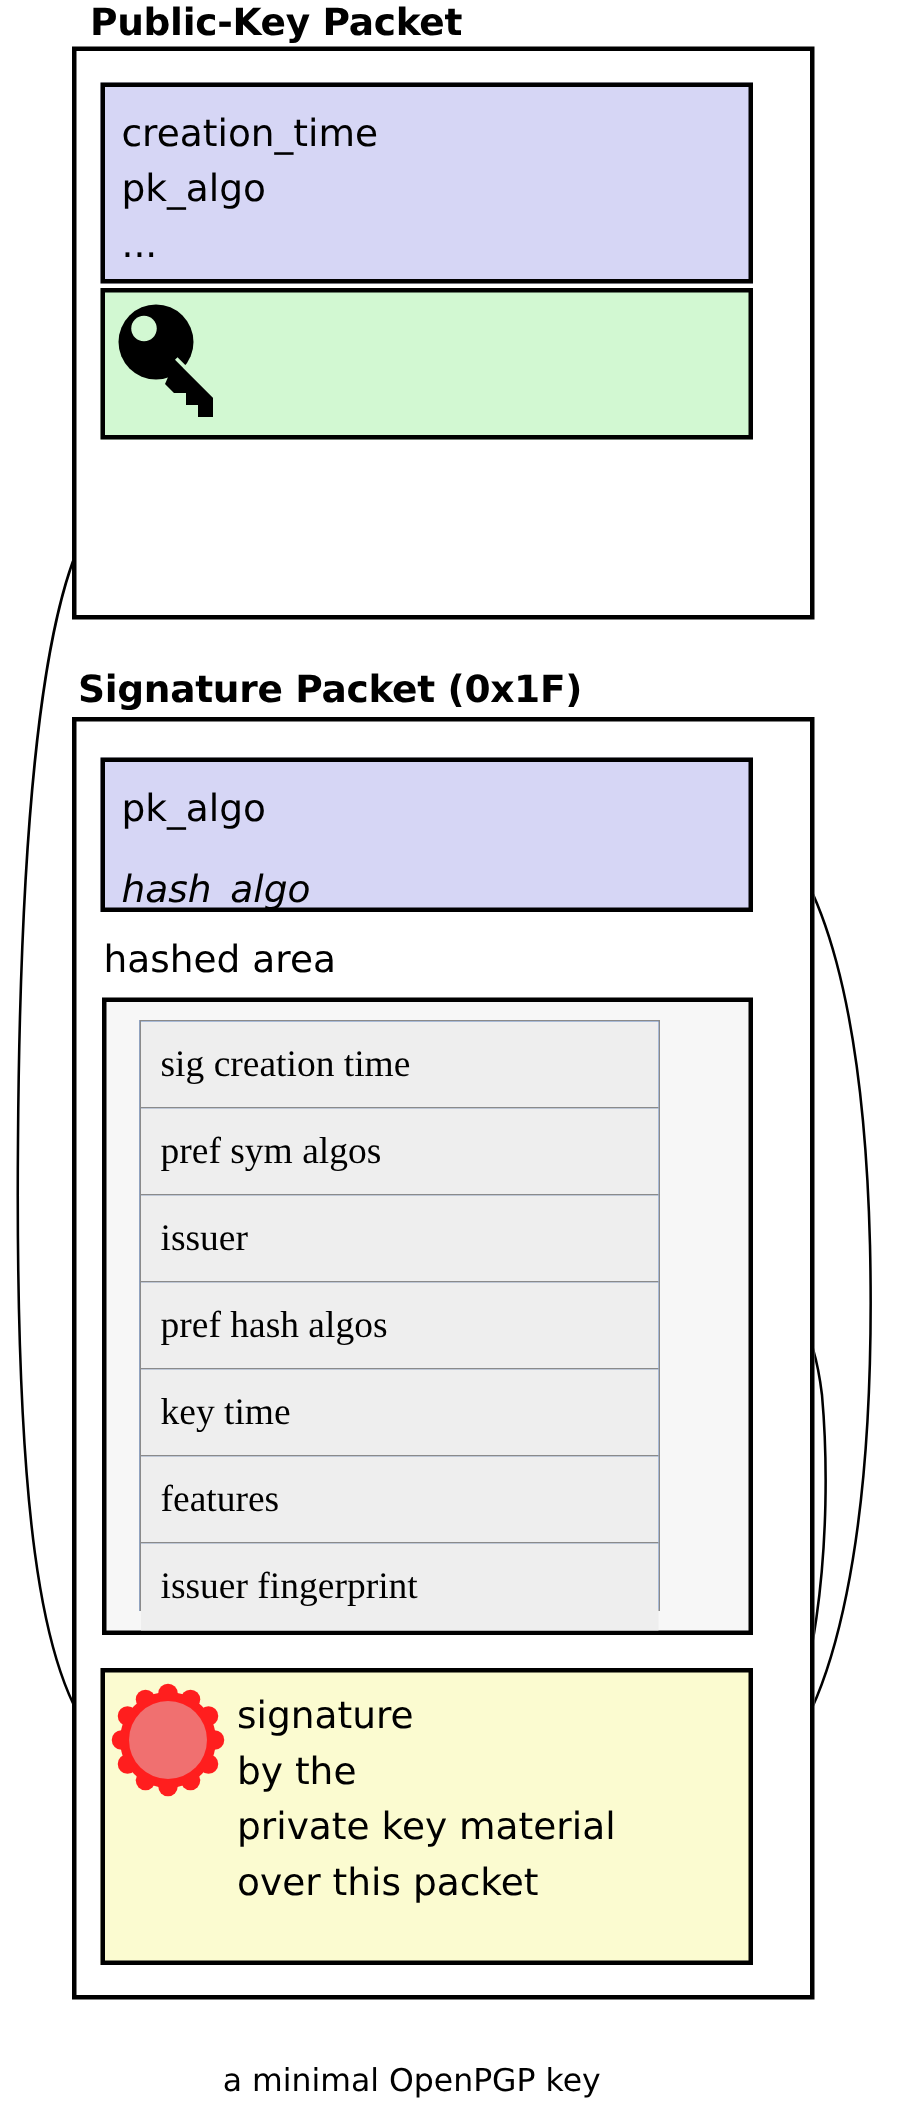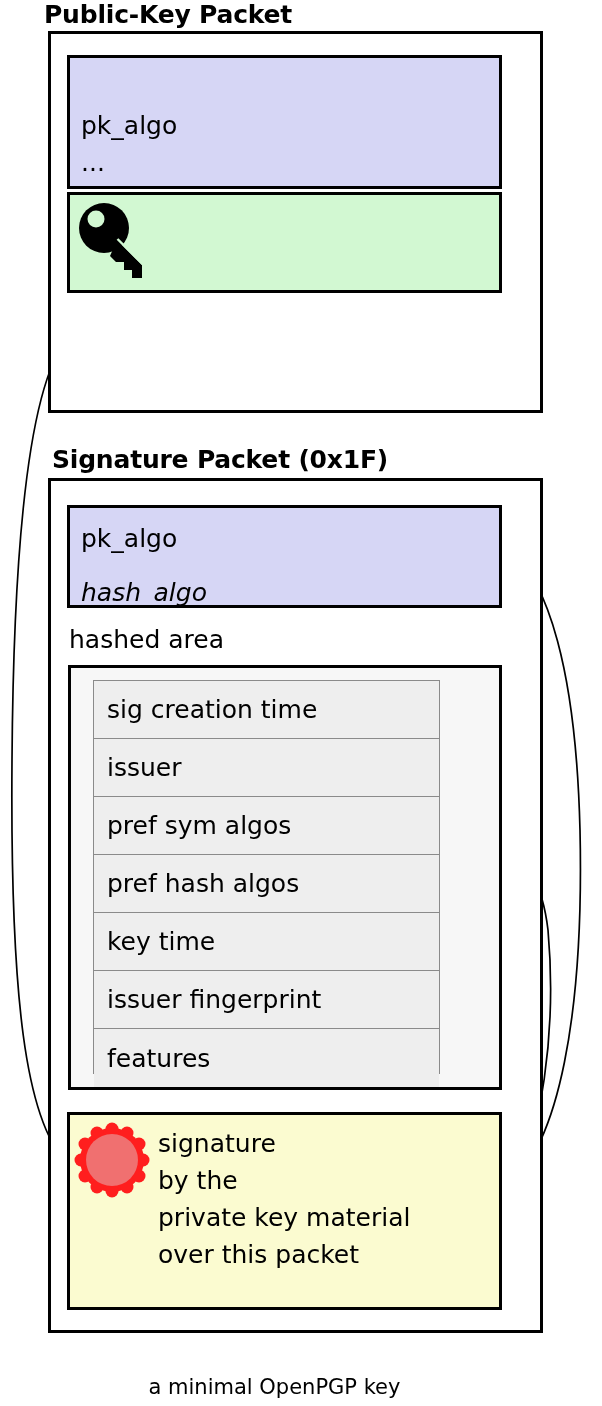--- a/index.html
+++ b/index.html
@@ -132,7 +132,7 @@
     <path d="M 503,1190 C 545,1150 556,1020 548,930 C 542,880 526,862 506,858" fill="none" stroke="#000000" stroke-width="1.7" marker-end="url(#arrowhead)"></path>
   </svg>
 
-  <div class="pkt-title" style="left:44px; top:0px;">Public-Key Packet</div>
+  <div class="pkt-title" style="left:60px; top:0px;">Public-Key Packet</div>
 
   <div class="packet-frame" style="left:48px; top:31px; width:495px; height:382px;"></div>
 

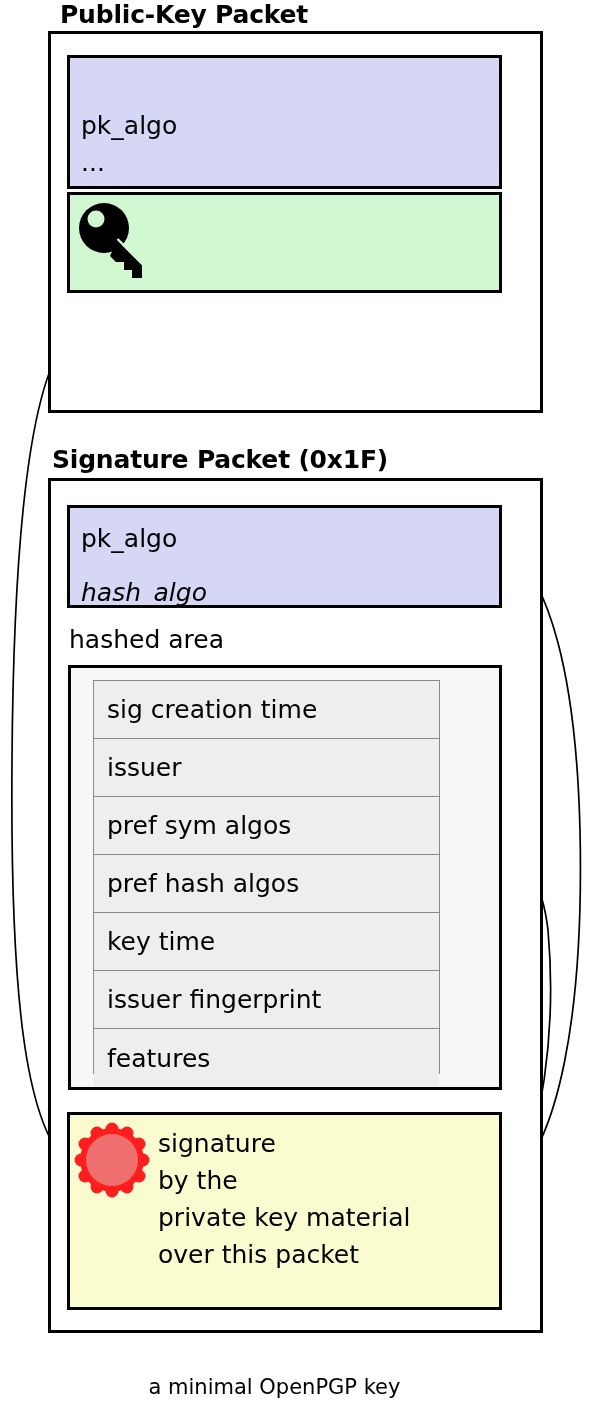--- a/index.html
+++ b/index.html
@@ -137,6 +137,7 @@
   <div class="packet-frame" style="left:48px; top:31px; width:495px; height:382px;"></div>
 
   <div class="field-box purple" style="left:67px; top:55px; width:435px; height:134px;"></div>
+  <div class="field-text" style="left:81px; top:70px;">creation_time</div>
   <div class="field-text" style="left:81px; top:107px;">pk_algo</div>
   <div class="field-text" style="left:81px; top:144px;">...</div>
 

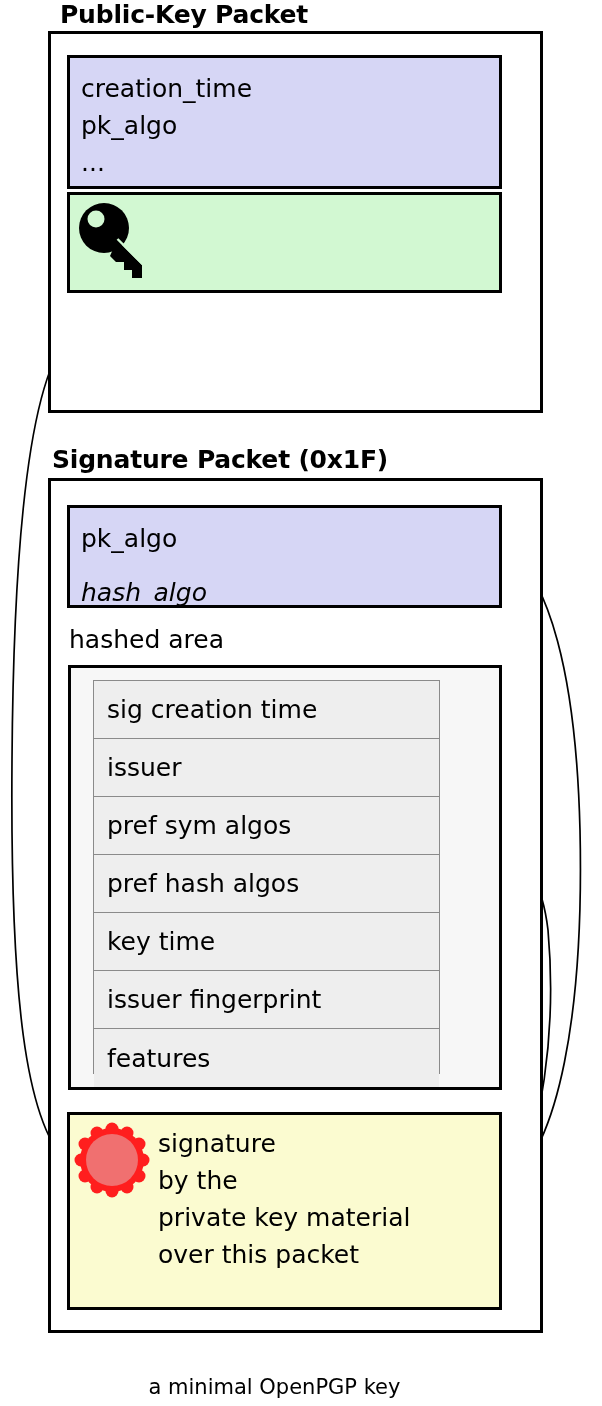--- a/index.html
+++ b/index.html
@@ -74,6 +74,7 @@
     border: 1px solid #8a8a8a;
     box-sizing: border-box;
     background: #3b82f6;
+    font-family: Liberation Serif, serif;
   }
   .subpacket {
     box-sizing: border-box;

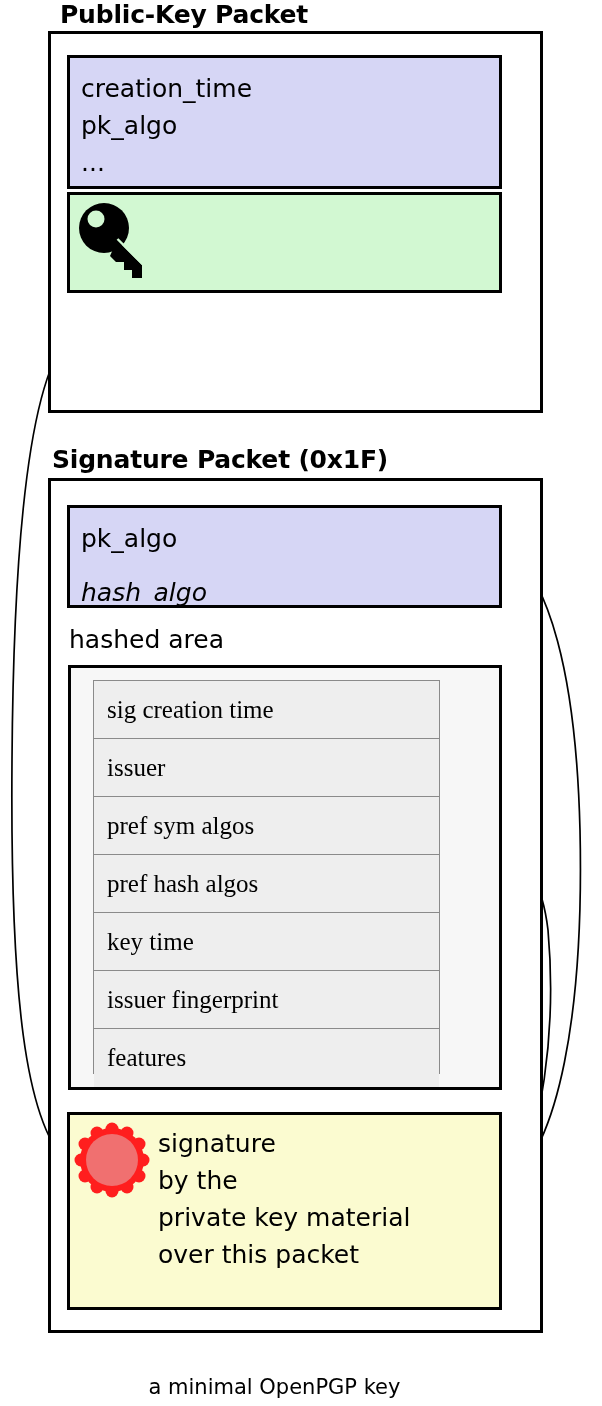--- a/index.html
+++ b/index.html
@@ -170,8 +170,8 @@
 
   <div class="subpacket-list" style="left:93px; top:680px; width:347px; height:394px;">
     <div class="subpacket">sig creation time</div>
+    <div class="subpacket">pref sym algos</div>
     <div class="subpacket">issuer</div>
-    <div class="subpacket">pref sym algos</div>
     <div class="subpacket">pref hash algos</div>
     <div class="subpacket">key time</div>
     <div class="subpacket">issuer fingerprint</div>

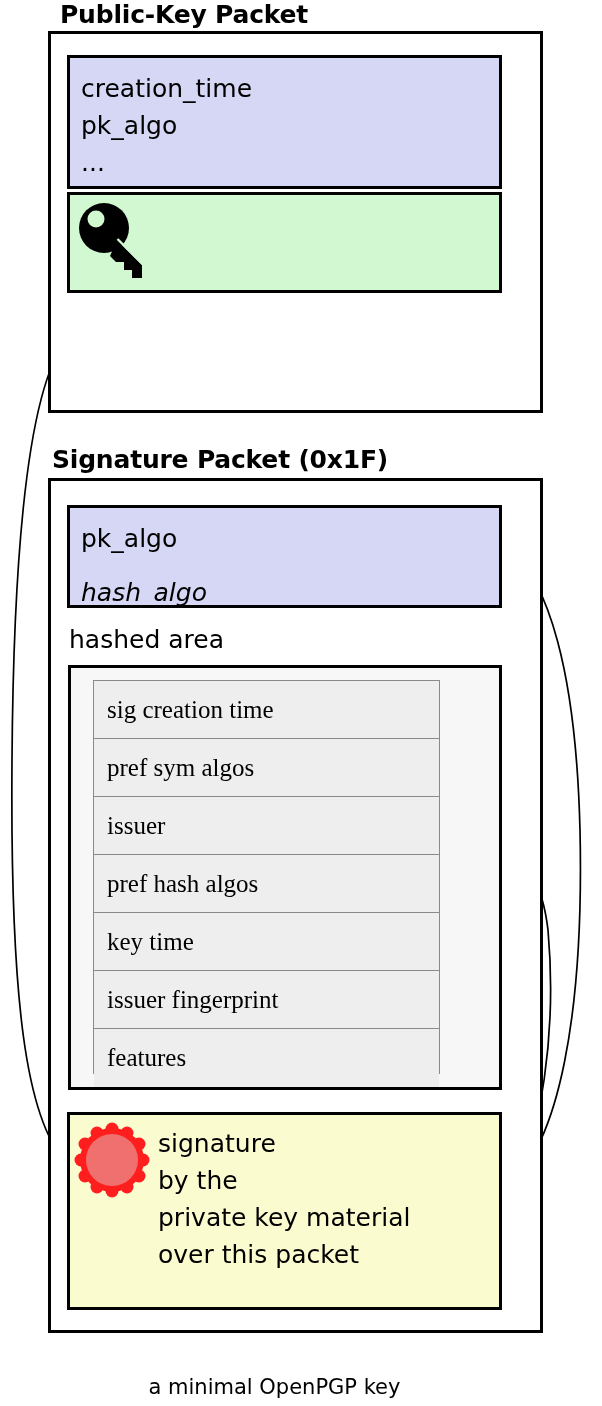--- a/index.html
+++ b/index.html
@@ -174,8 +174,8 @@
     <div class="subpacket">issuer</div>
     <div class="subpacket">pref hash algos</div>
     <div class="subpacket">key time</div>
+    <div class="subpacket">features</div>
     <div class="subpacket">issuer fingerprint</div>
-    <div class="subpacket">features</div>
   </div>
 
   <div class="field-box yellow" style="left:67px; top:1112px; width:435px; height:198px;"></div>

